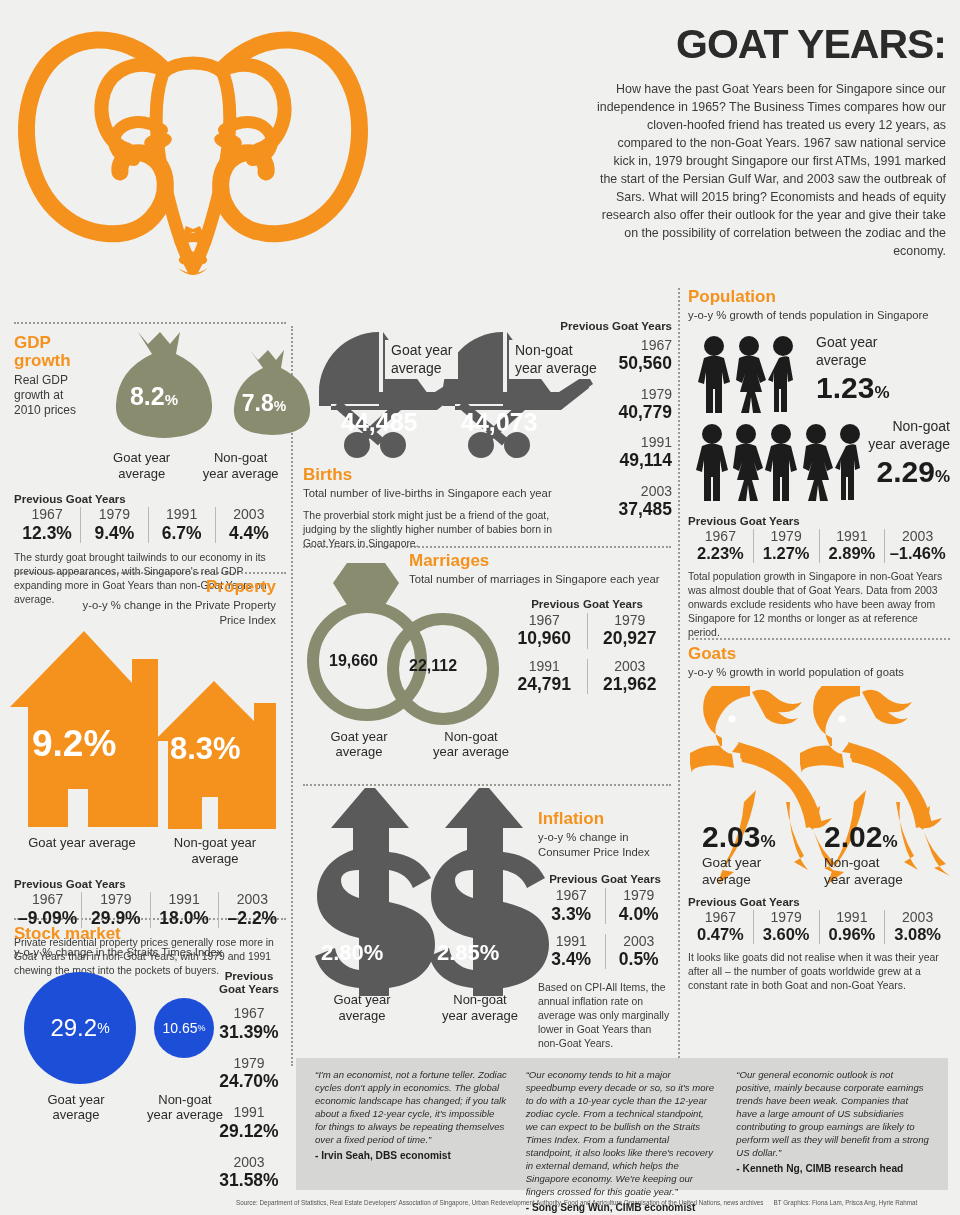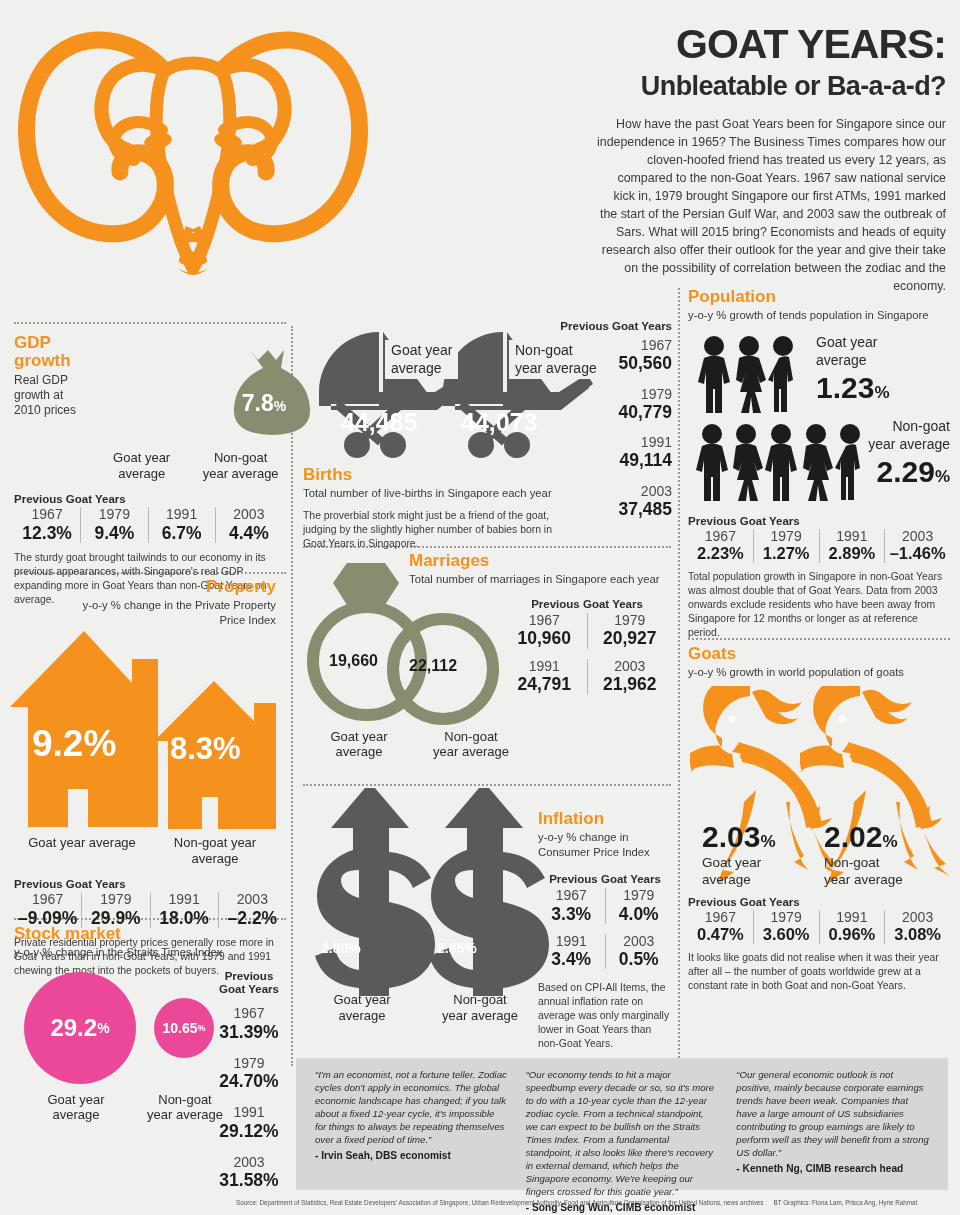--- a/index.html
+++ b/index.html
@@ -121,7 +121,6 @@
 
   <div class="header-text">
     <div class="title-main">GOAT YEARS:</div>
-    <div class="title-sub">Unbleatable or Ba-a-a-d?</div>
     <div class="intro">How have the past Goat Years been for Singapore since our independence in 1965? The Business Times compares how our cloven-hoofed friend has treated us every 12 years, as compared to the non-Goat Years. 1967 saw national service kick in, 1979 brought Singapore our first ATMs, 1991 marked the start of the Persian Gulf War, and 2003 saw the outbreak of Sars. What will 2015 bring? Economists and heads of equity research also offer their outlook for the year and give their take on the possibility of correlation between the zodiac and the economy.</div>
   </div>
 

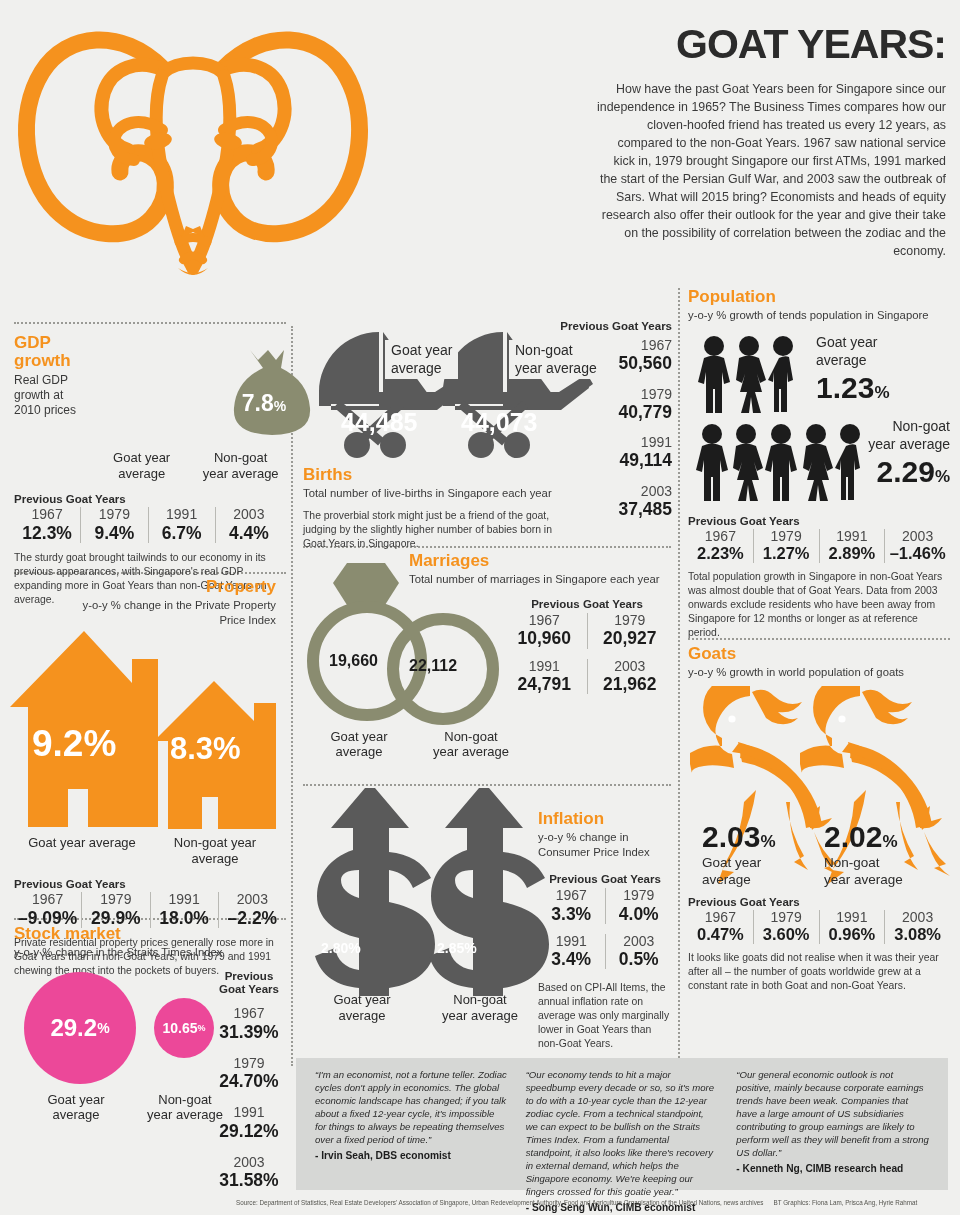--- a/index.html
+++ b/index.html
@@ -142,6 +142,14 @@
 
     <div style="position:relative; height:118px; margin-left:76px;">
 
+      <div class="bag" style="position:absolute; left:4px; top:0;">
+        <svg width="120" height="112" viewBox="0 0 120 112">
+          <path fill="#8A8C70" d="M44 2 l10 12 l12 -12 l10 12 l10 -12 l-4 22 q34 16 36 50 q2 32 -48 34 q-50 -2 -48 -34 q2 -34 36 -50z"></path>
+        </svg>
+        <div class="val" style="top:52px; font-size:25px;">
+          <span>8.2</span><span style="font-size:15px;">%</span>
+        </div>
+      </div>
 
       <div class="bag" style="position:absolute; left:126px; top:18px;">
         <svg width="96" height="94" viewBox="0 0 96 94">

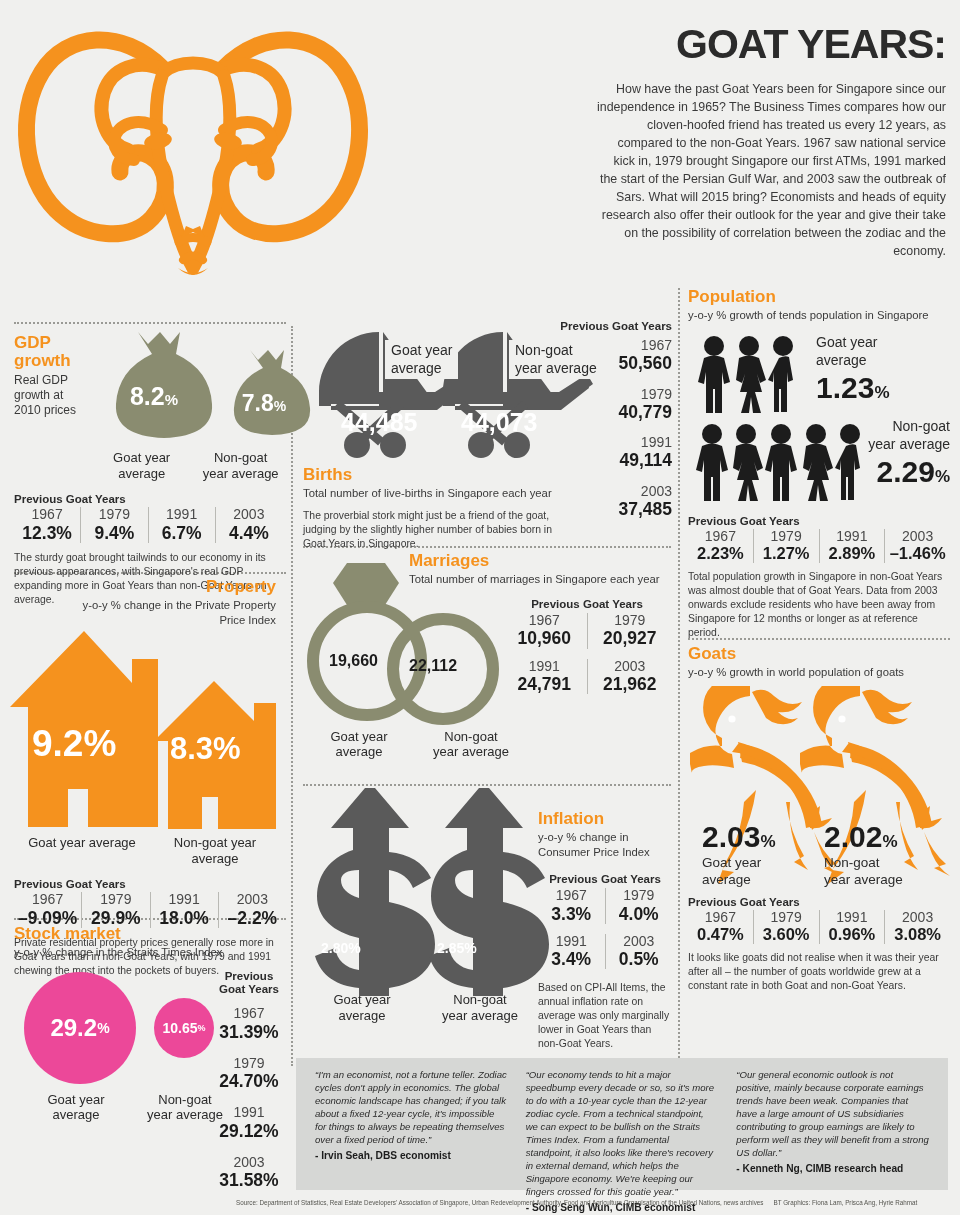--- a/index.html
+++ b/index.html
@@ -62,7 +62,7 @@
 
   
   #infl { position: absolute; left: 303px; top: 790px; width: 370px; }
-  .dol-num { position: absolute; color: #fff; font-weight: bold; font-size: 14px; }
+  .dol-num { position: absolute; color: #fff; font-weight: bold; font-size: 22px; }
 
   
   #pop { position: absolute; left: 688px; top: 288px; width: 262px; }

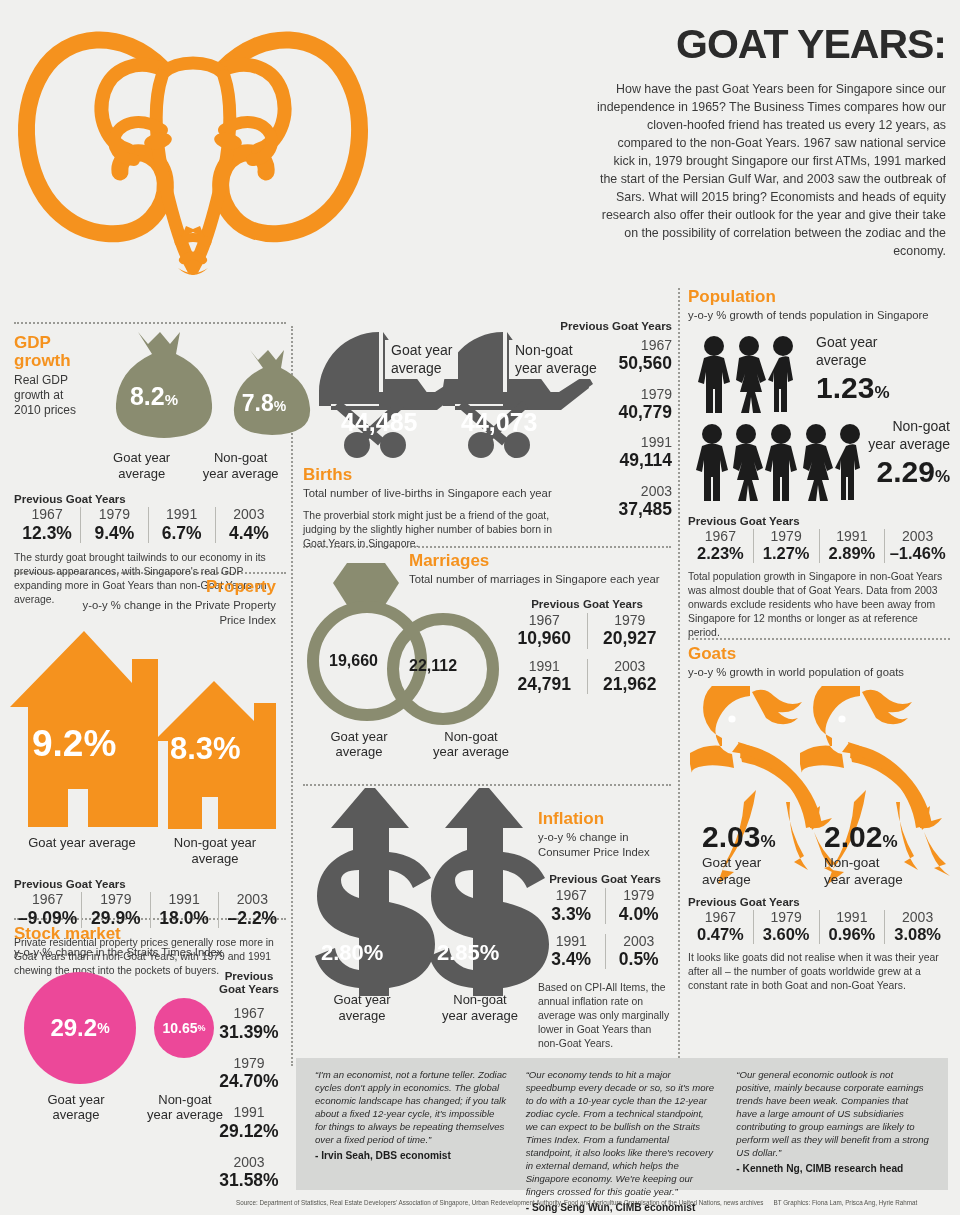--- a/index.html
+++ b/index.html
@@ -49,7 +49,7 @@
 
   
   #stock { position: absolute; left: 14px; top: 925px; width: 272px; }
-  .circ { border-radius: 50%; background: #ec4899; color: #fff; font-weight: bold;
+  .circ { border-radius: 50%; background: #1d4ed8; color: #fff; font-weight: normal;
           display: flex; align-items: center; justify-content: center; }
 
   

